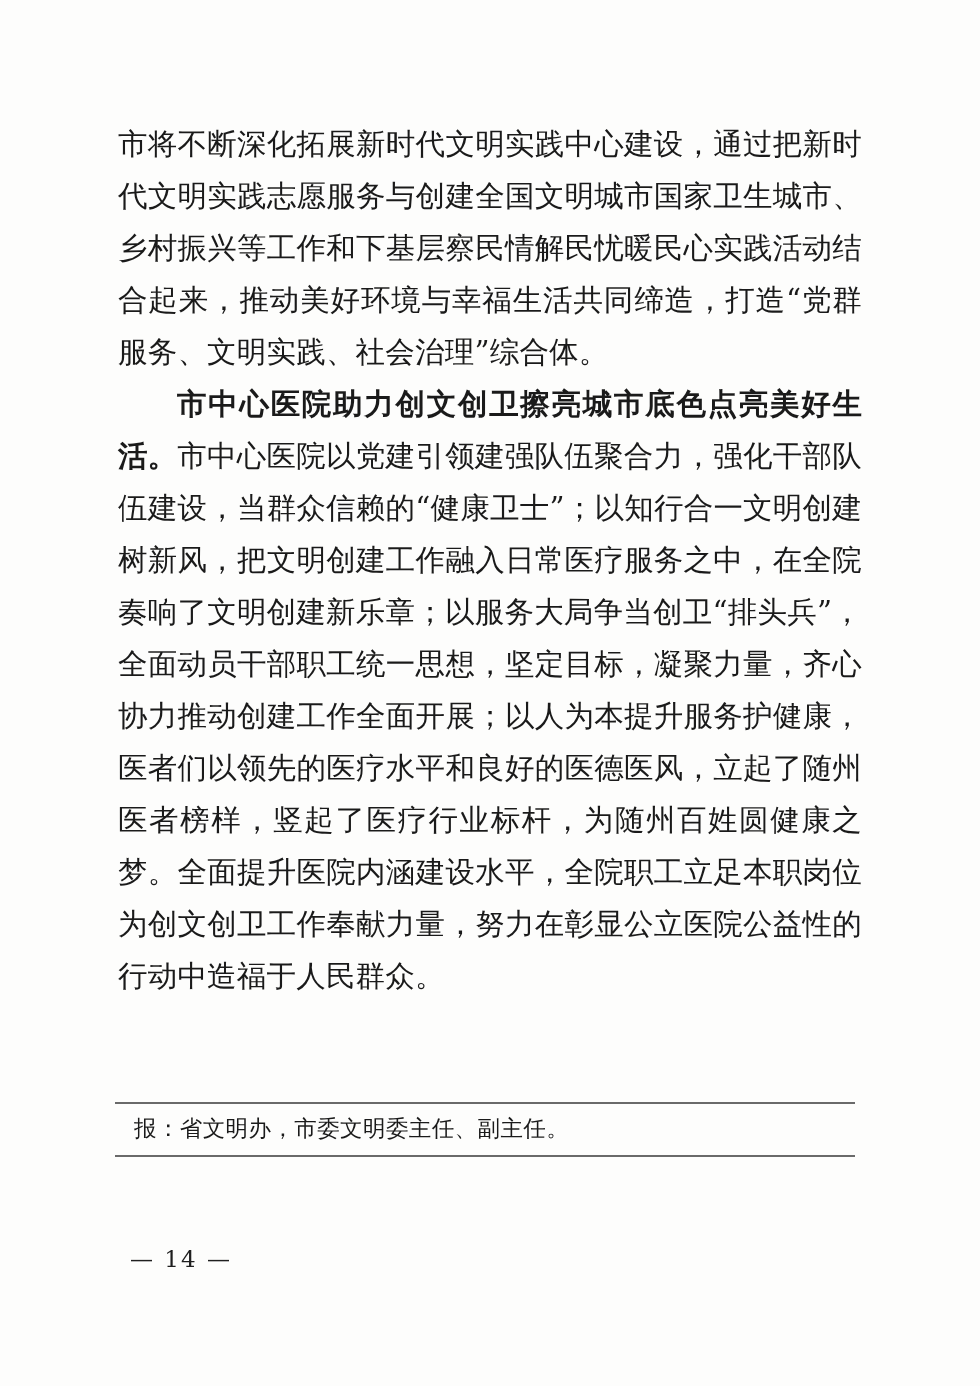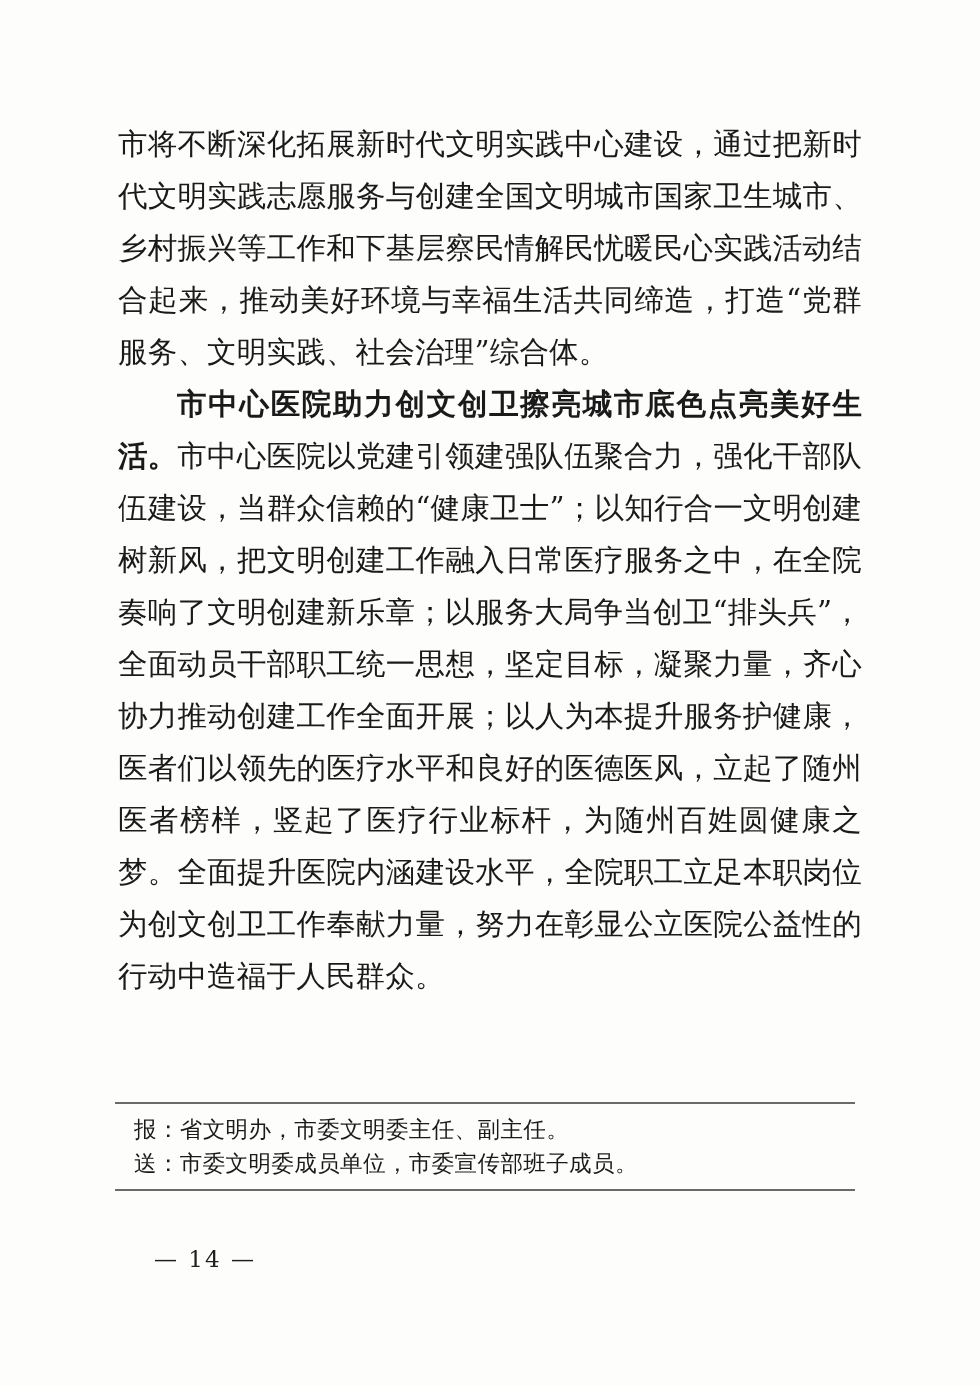--- a/index.html
+++ b/index.html
@@ -86,7 +86,7 @@
     color: #1a1a1a;
     white-space: nowrap;
     padding-left: 19px;
-    font-family: Liberation Sans, sans-serif;
+    font-family: Liberation Mono, monospace;
     letter-spacing: 0.4px;
   }
 

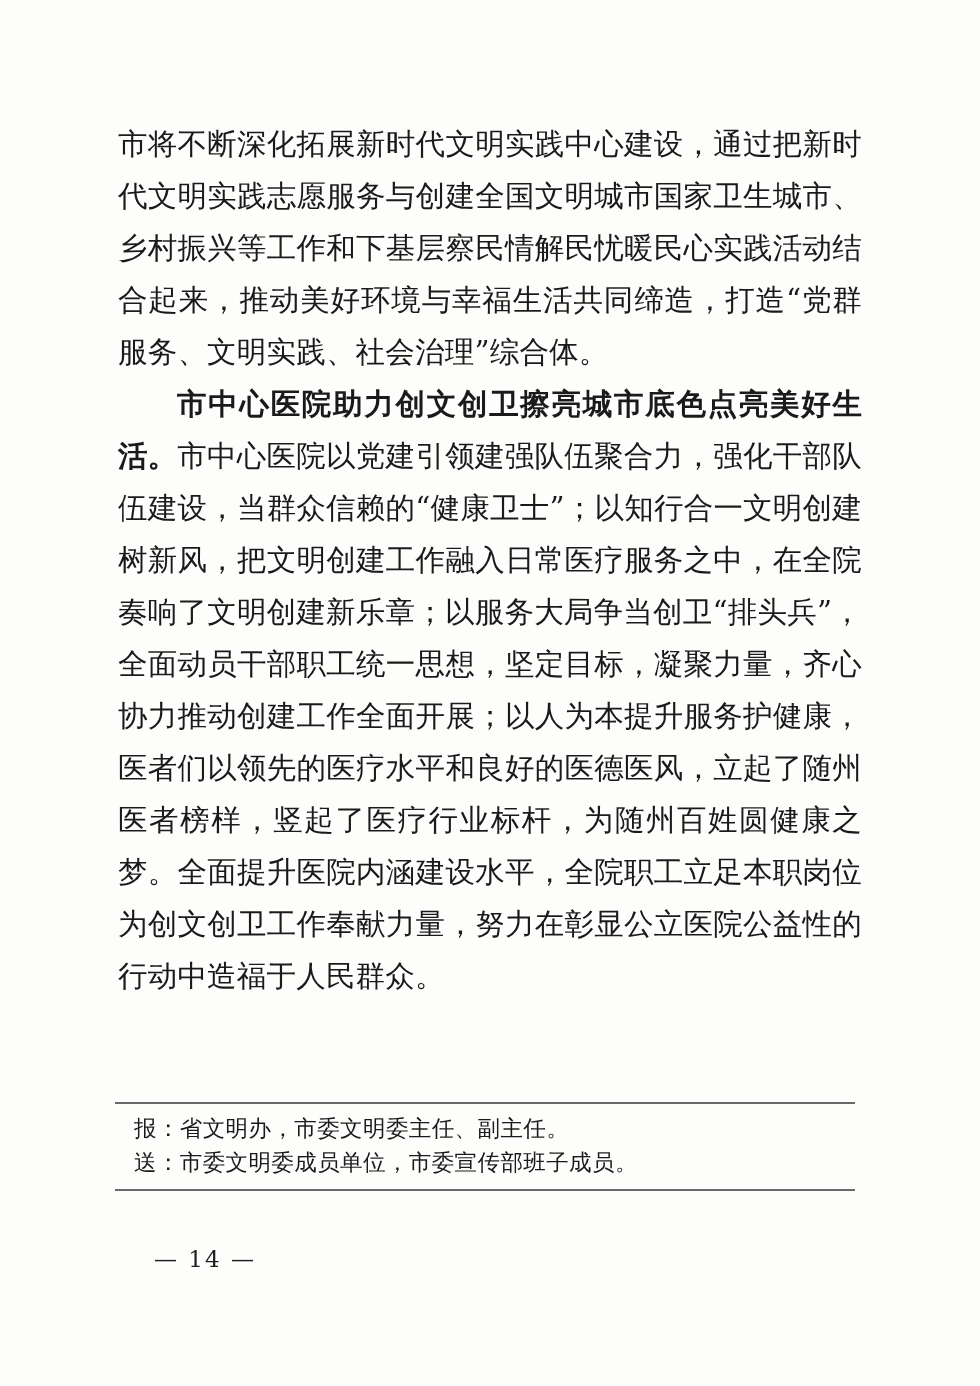--- a/index.html
+++ b/index.html
@@ -135,9 +135,6 @@
         <span class="dist-label">报：</span><span>省文明办，市委文明委主任、副主任。</span>
       </div>
 
-      <div class="dist-line">
-        <span class="dist-label">送：</span><span>市委文明委成员单位，市委宣传部班子成员。</span>
-      </div>
 
 
     </div>

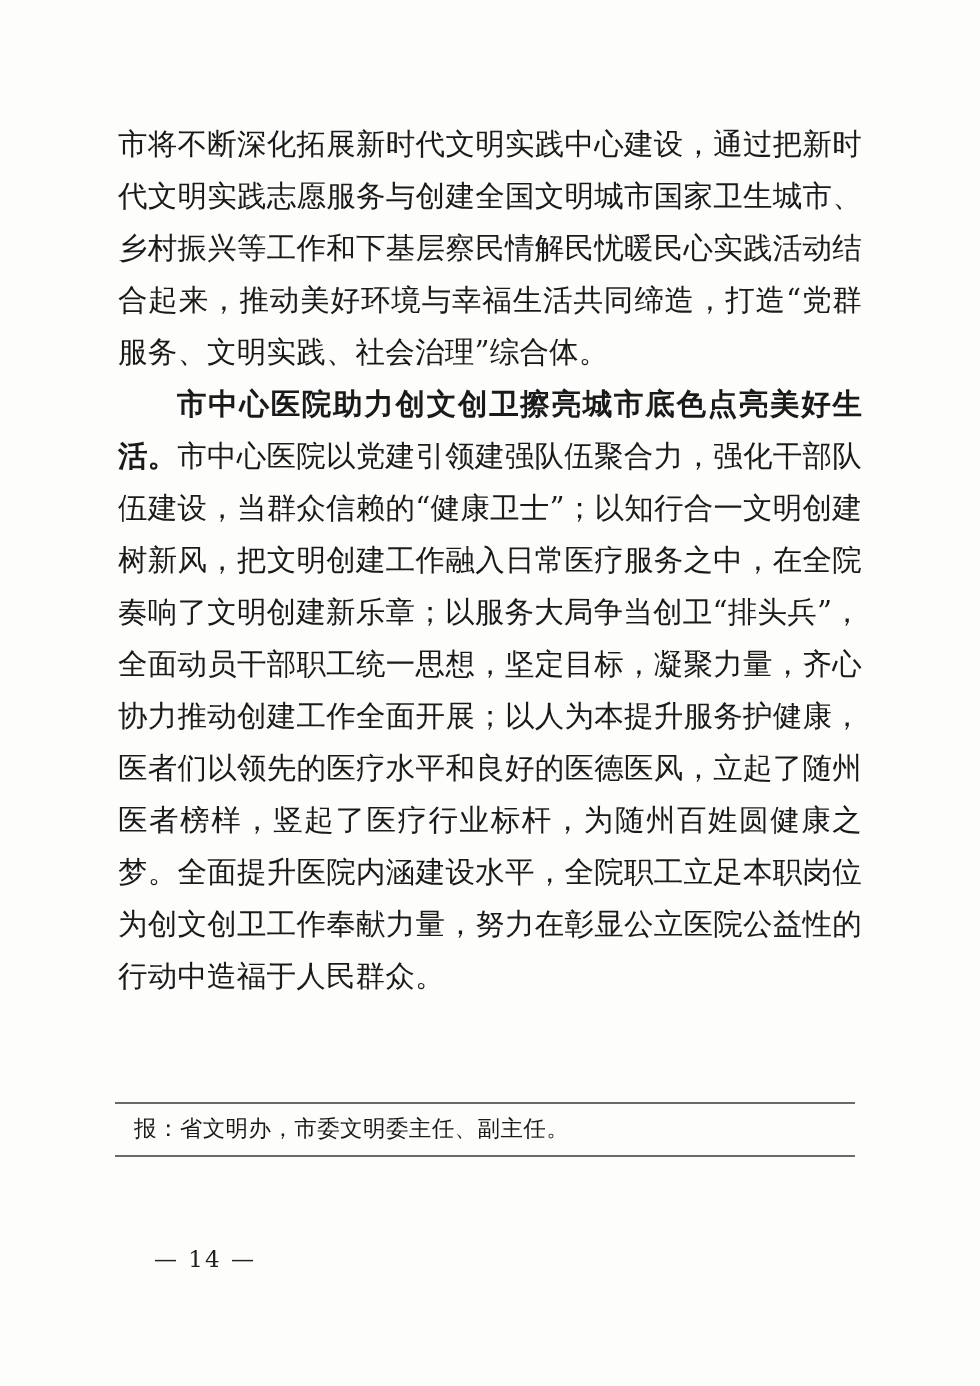--- a/index.html
+++ b/index.html
@@ -105,7 +105,6 @@
     letter-spacing: 2px;
     font-family: "DejaVu Serif", "Liberation Serif", serif;
     white-space: nowrap;
-    margin-left: 24px;
   }
 </style>
 </head>

